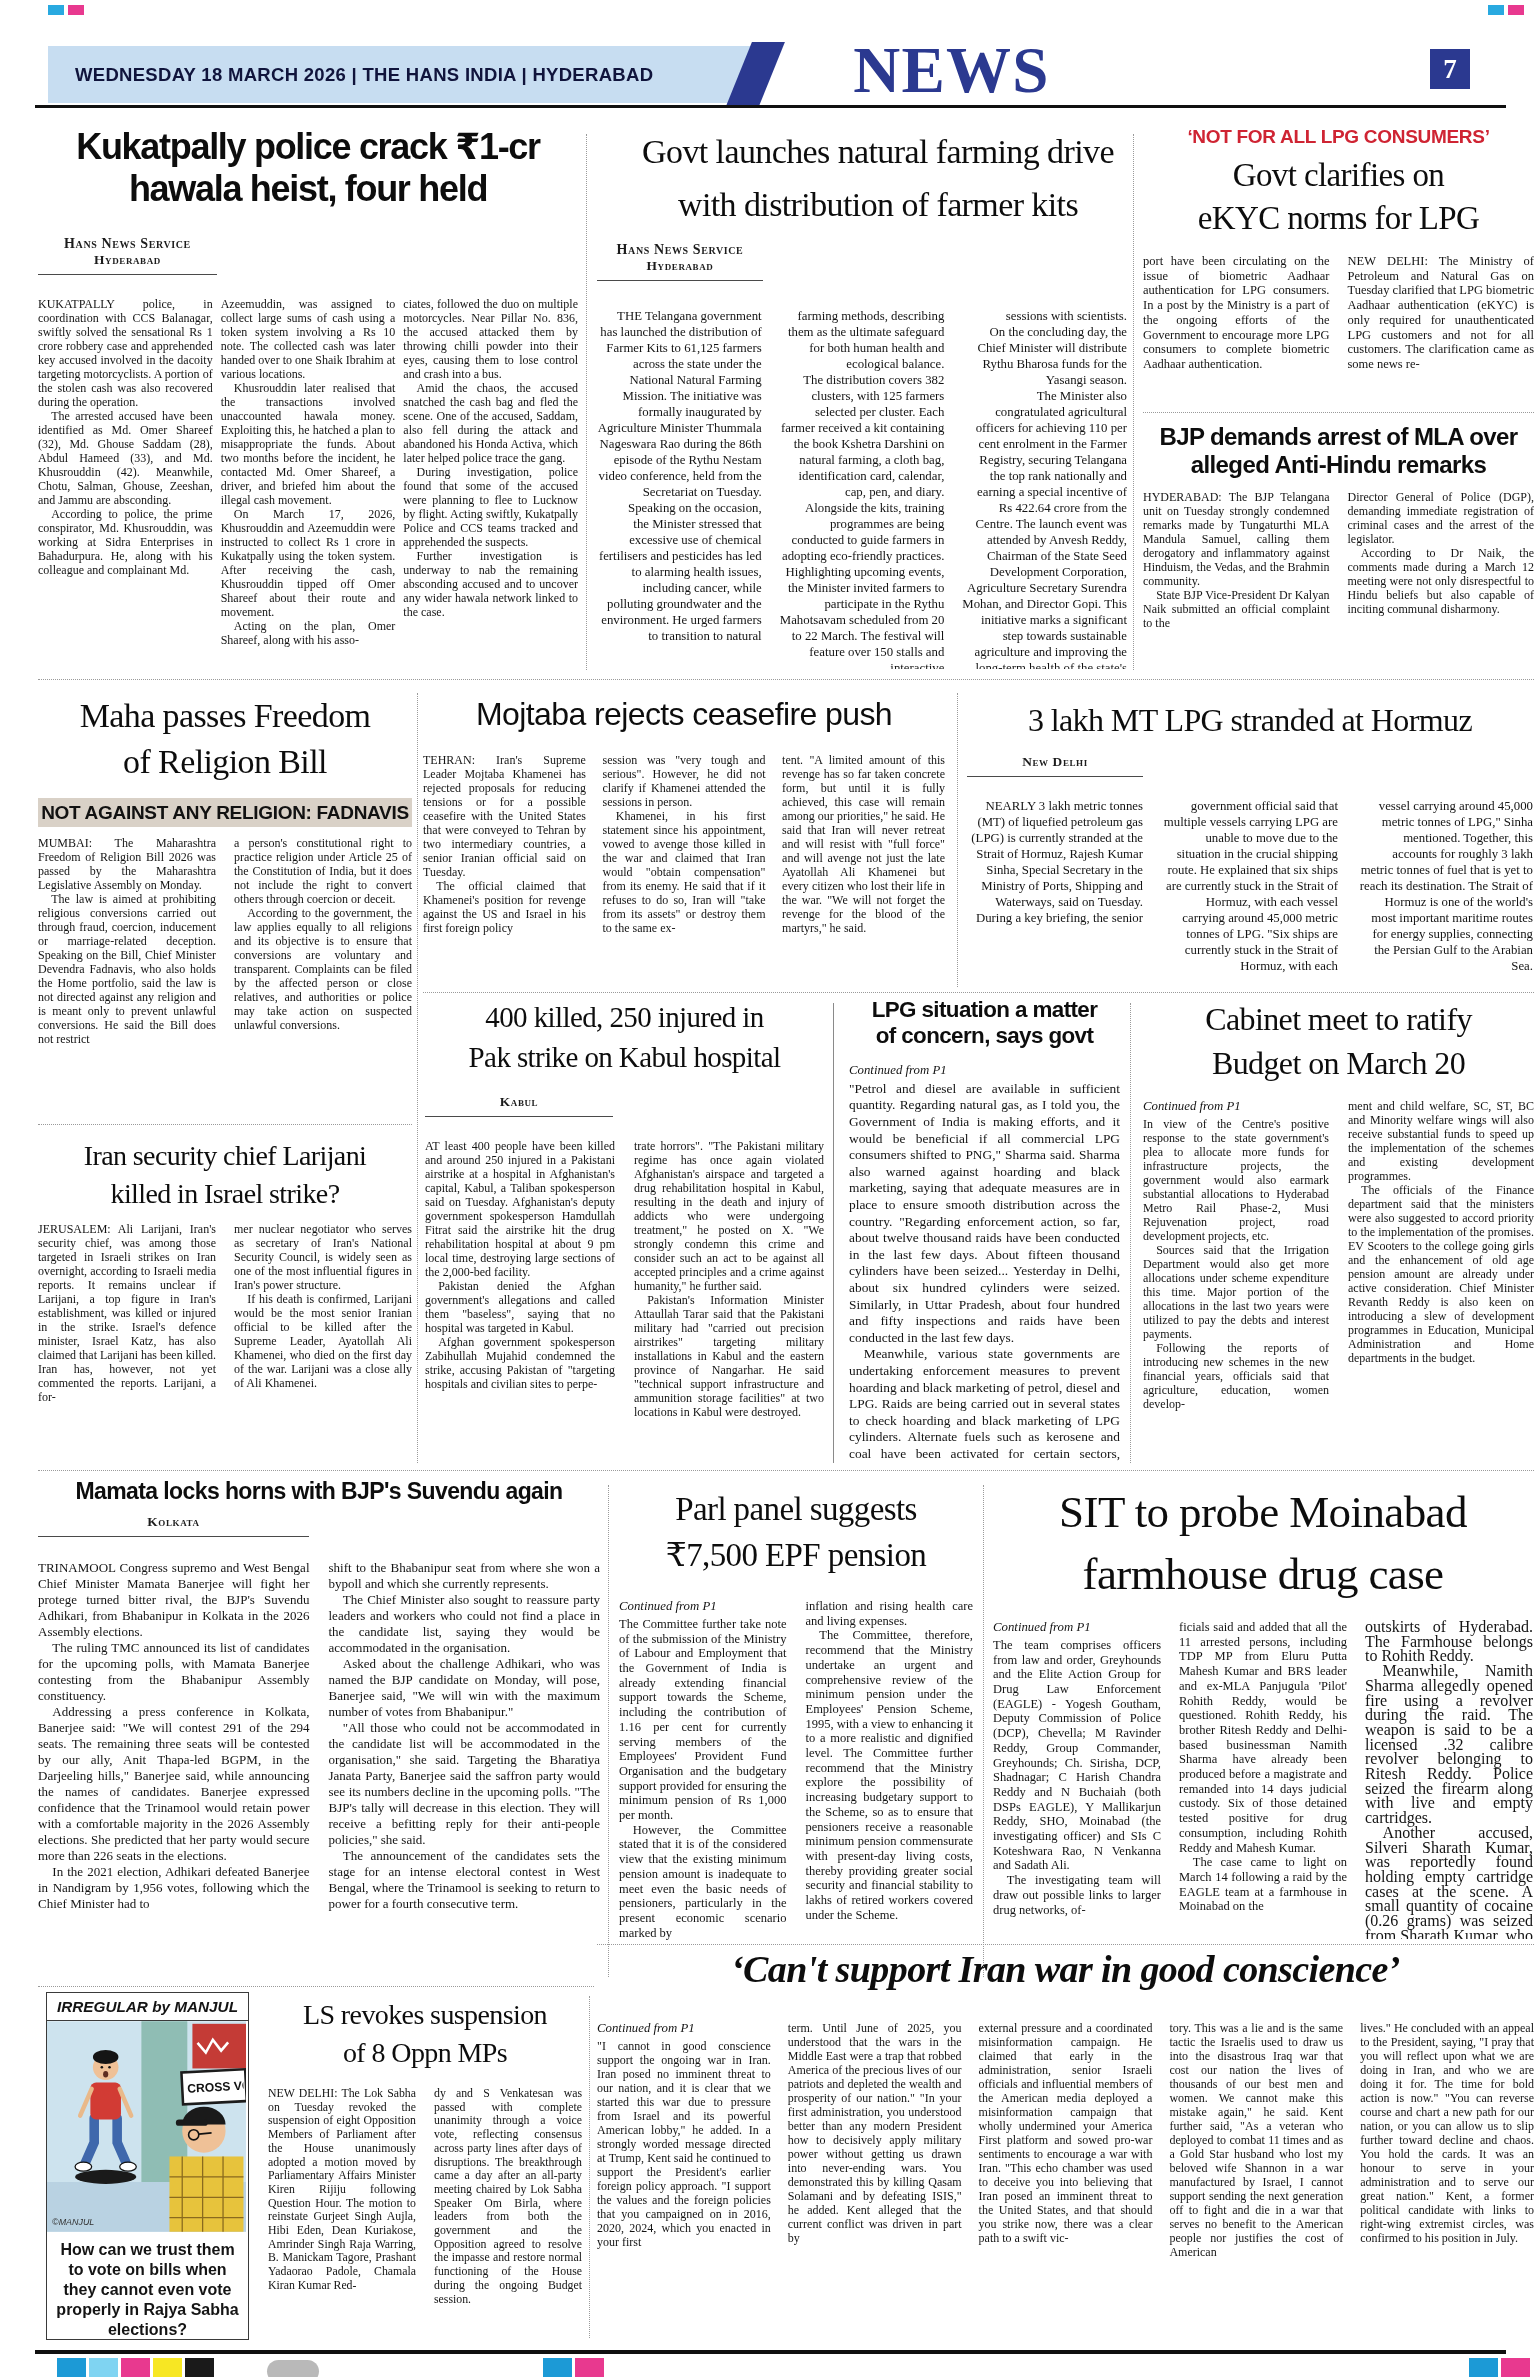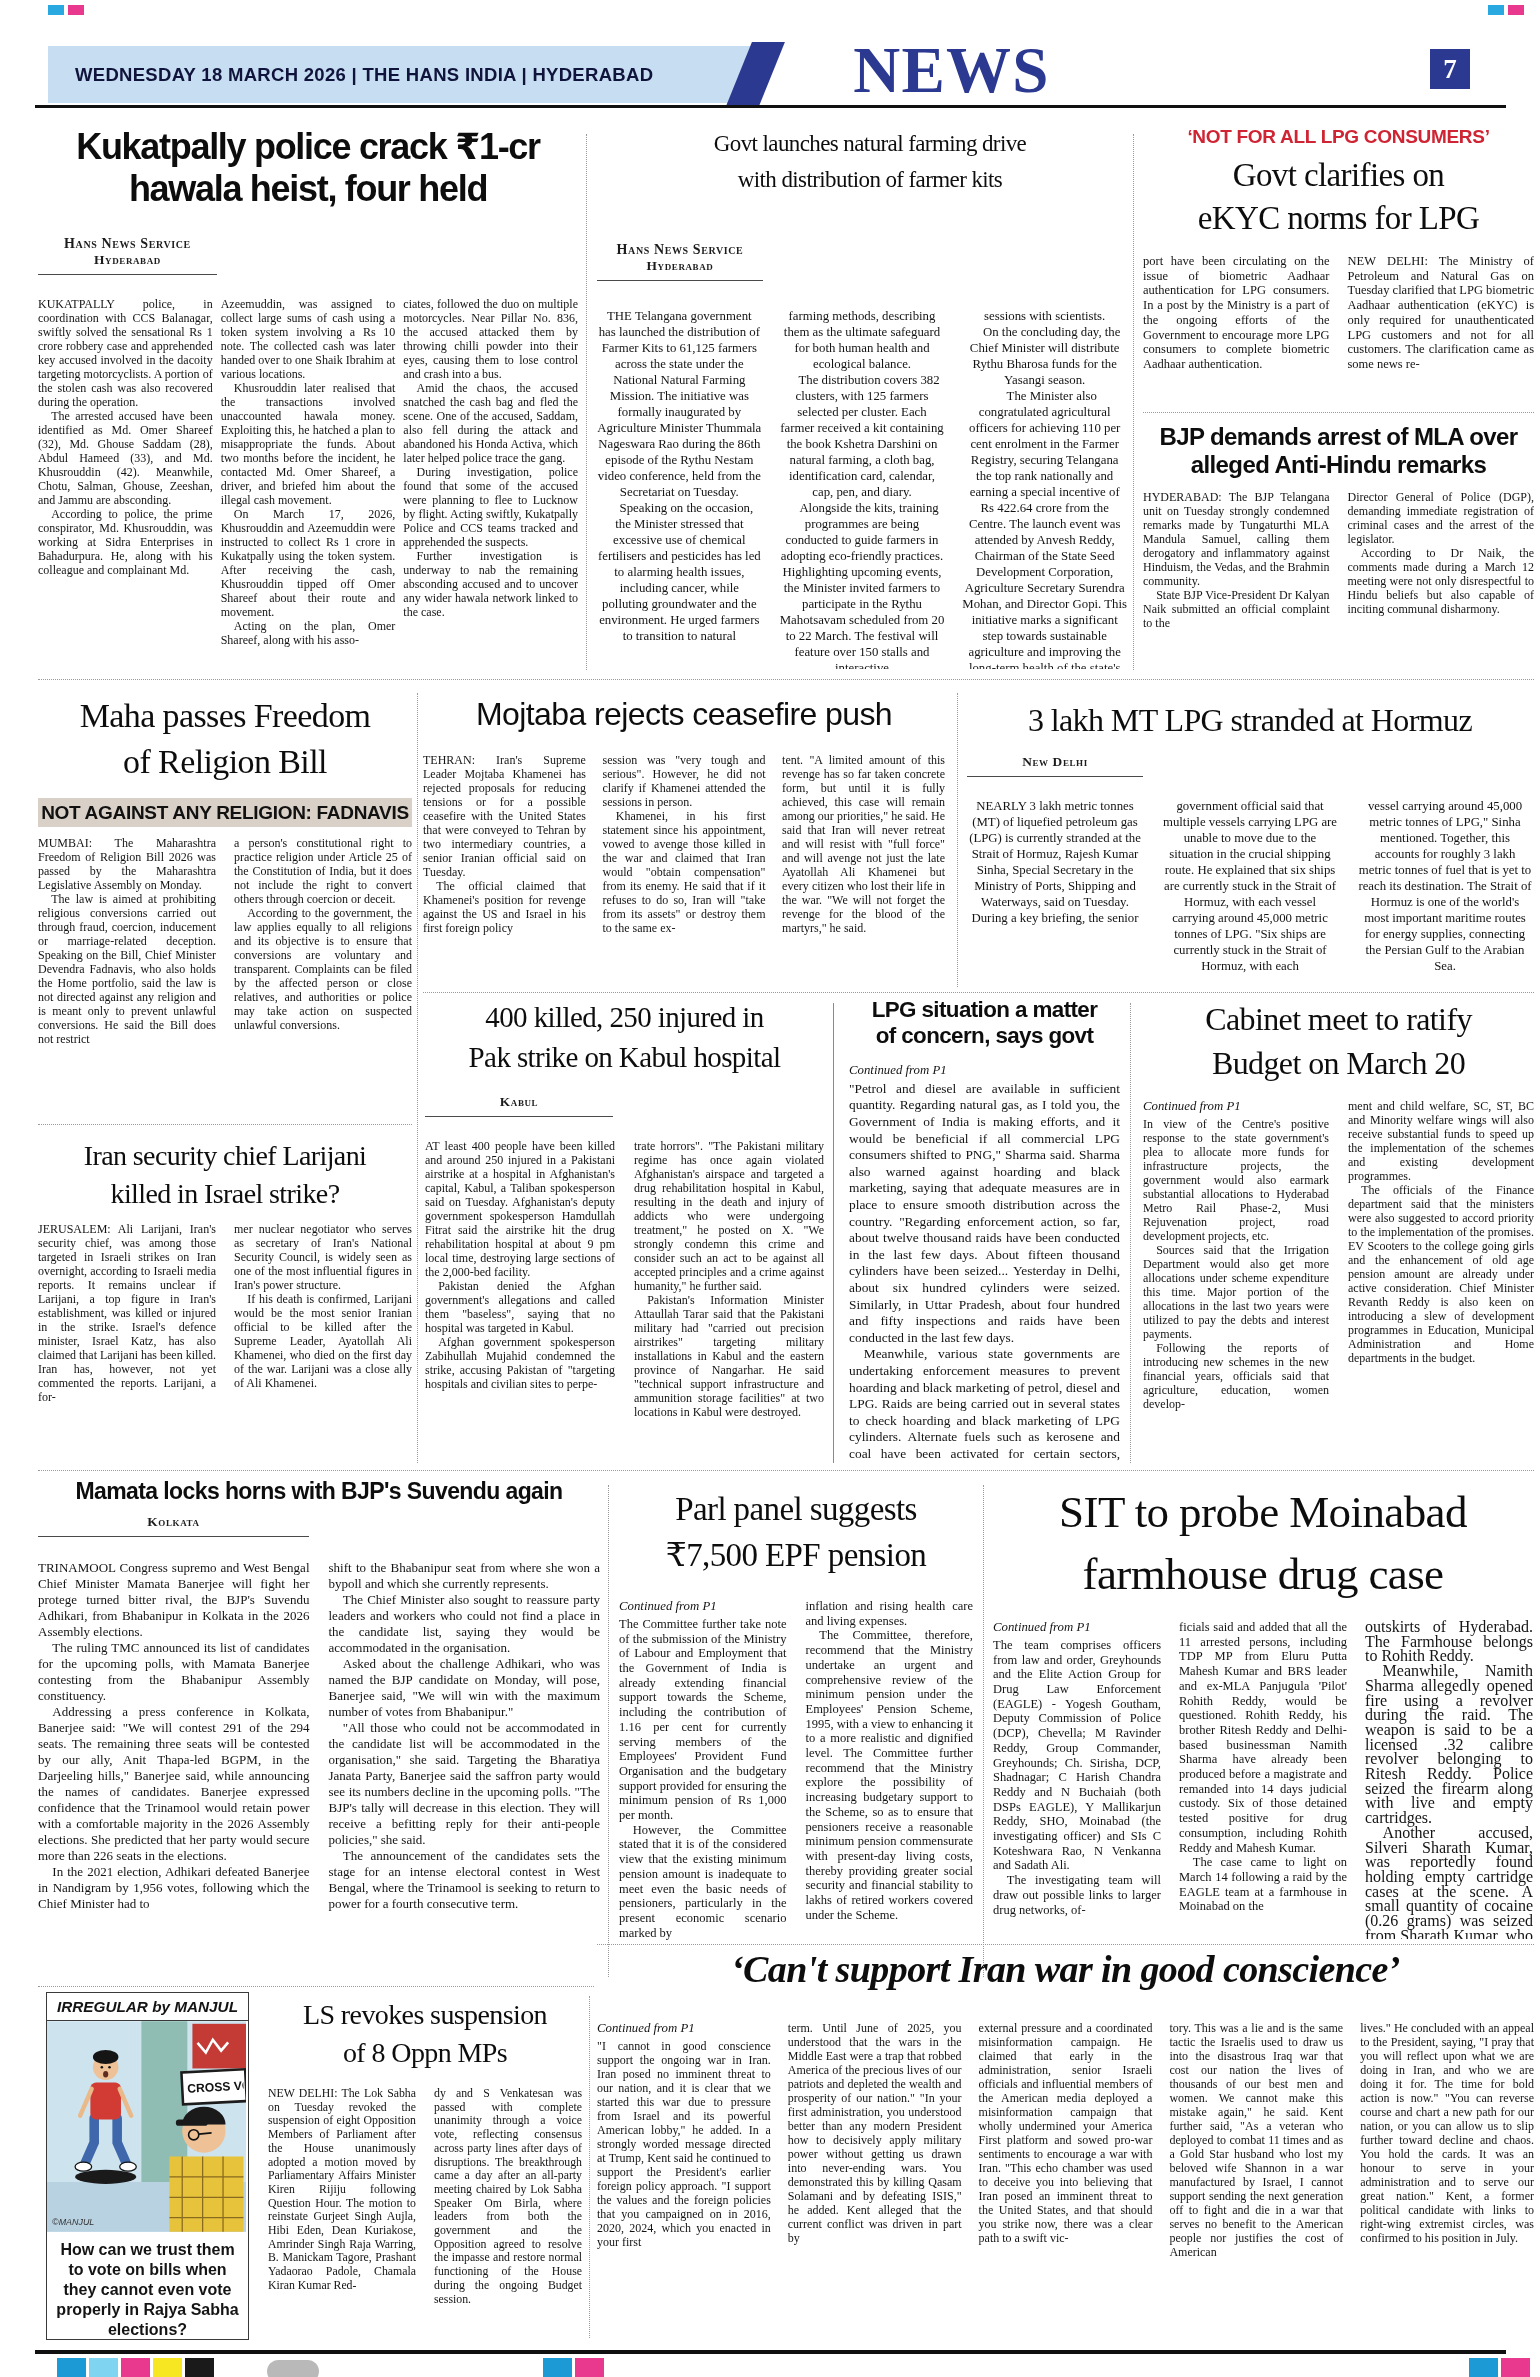--- a/index.html
+++ b/index.html
@@ -101,7 +101,7 @@
 </section>
 
 <section class="art" style="left:597px;top:126px;width:530px;height:546px">
-  <h1 class="abs hl hl-serif" style="left:8px;top:0;width:530px;font-size:23px;line-height:1.55">Govt launches natural farming drive
+  <h1 class="abs hl hl-serif" style="left:16px;top:0;width:530px;font-size:34px;line-height:1.55">Govt launches natural farming drive
 with distribution of farmer kits</h1>
   <div class="abs byline" style="left:0;top:116px;width:166px">
     <div class="l1">Hans News Service</div>

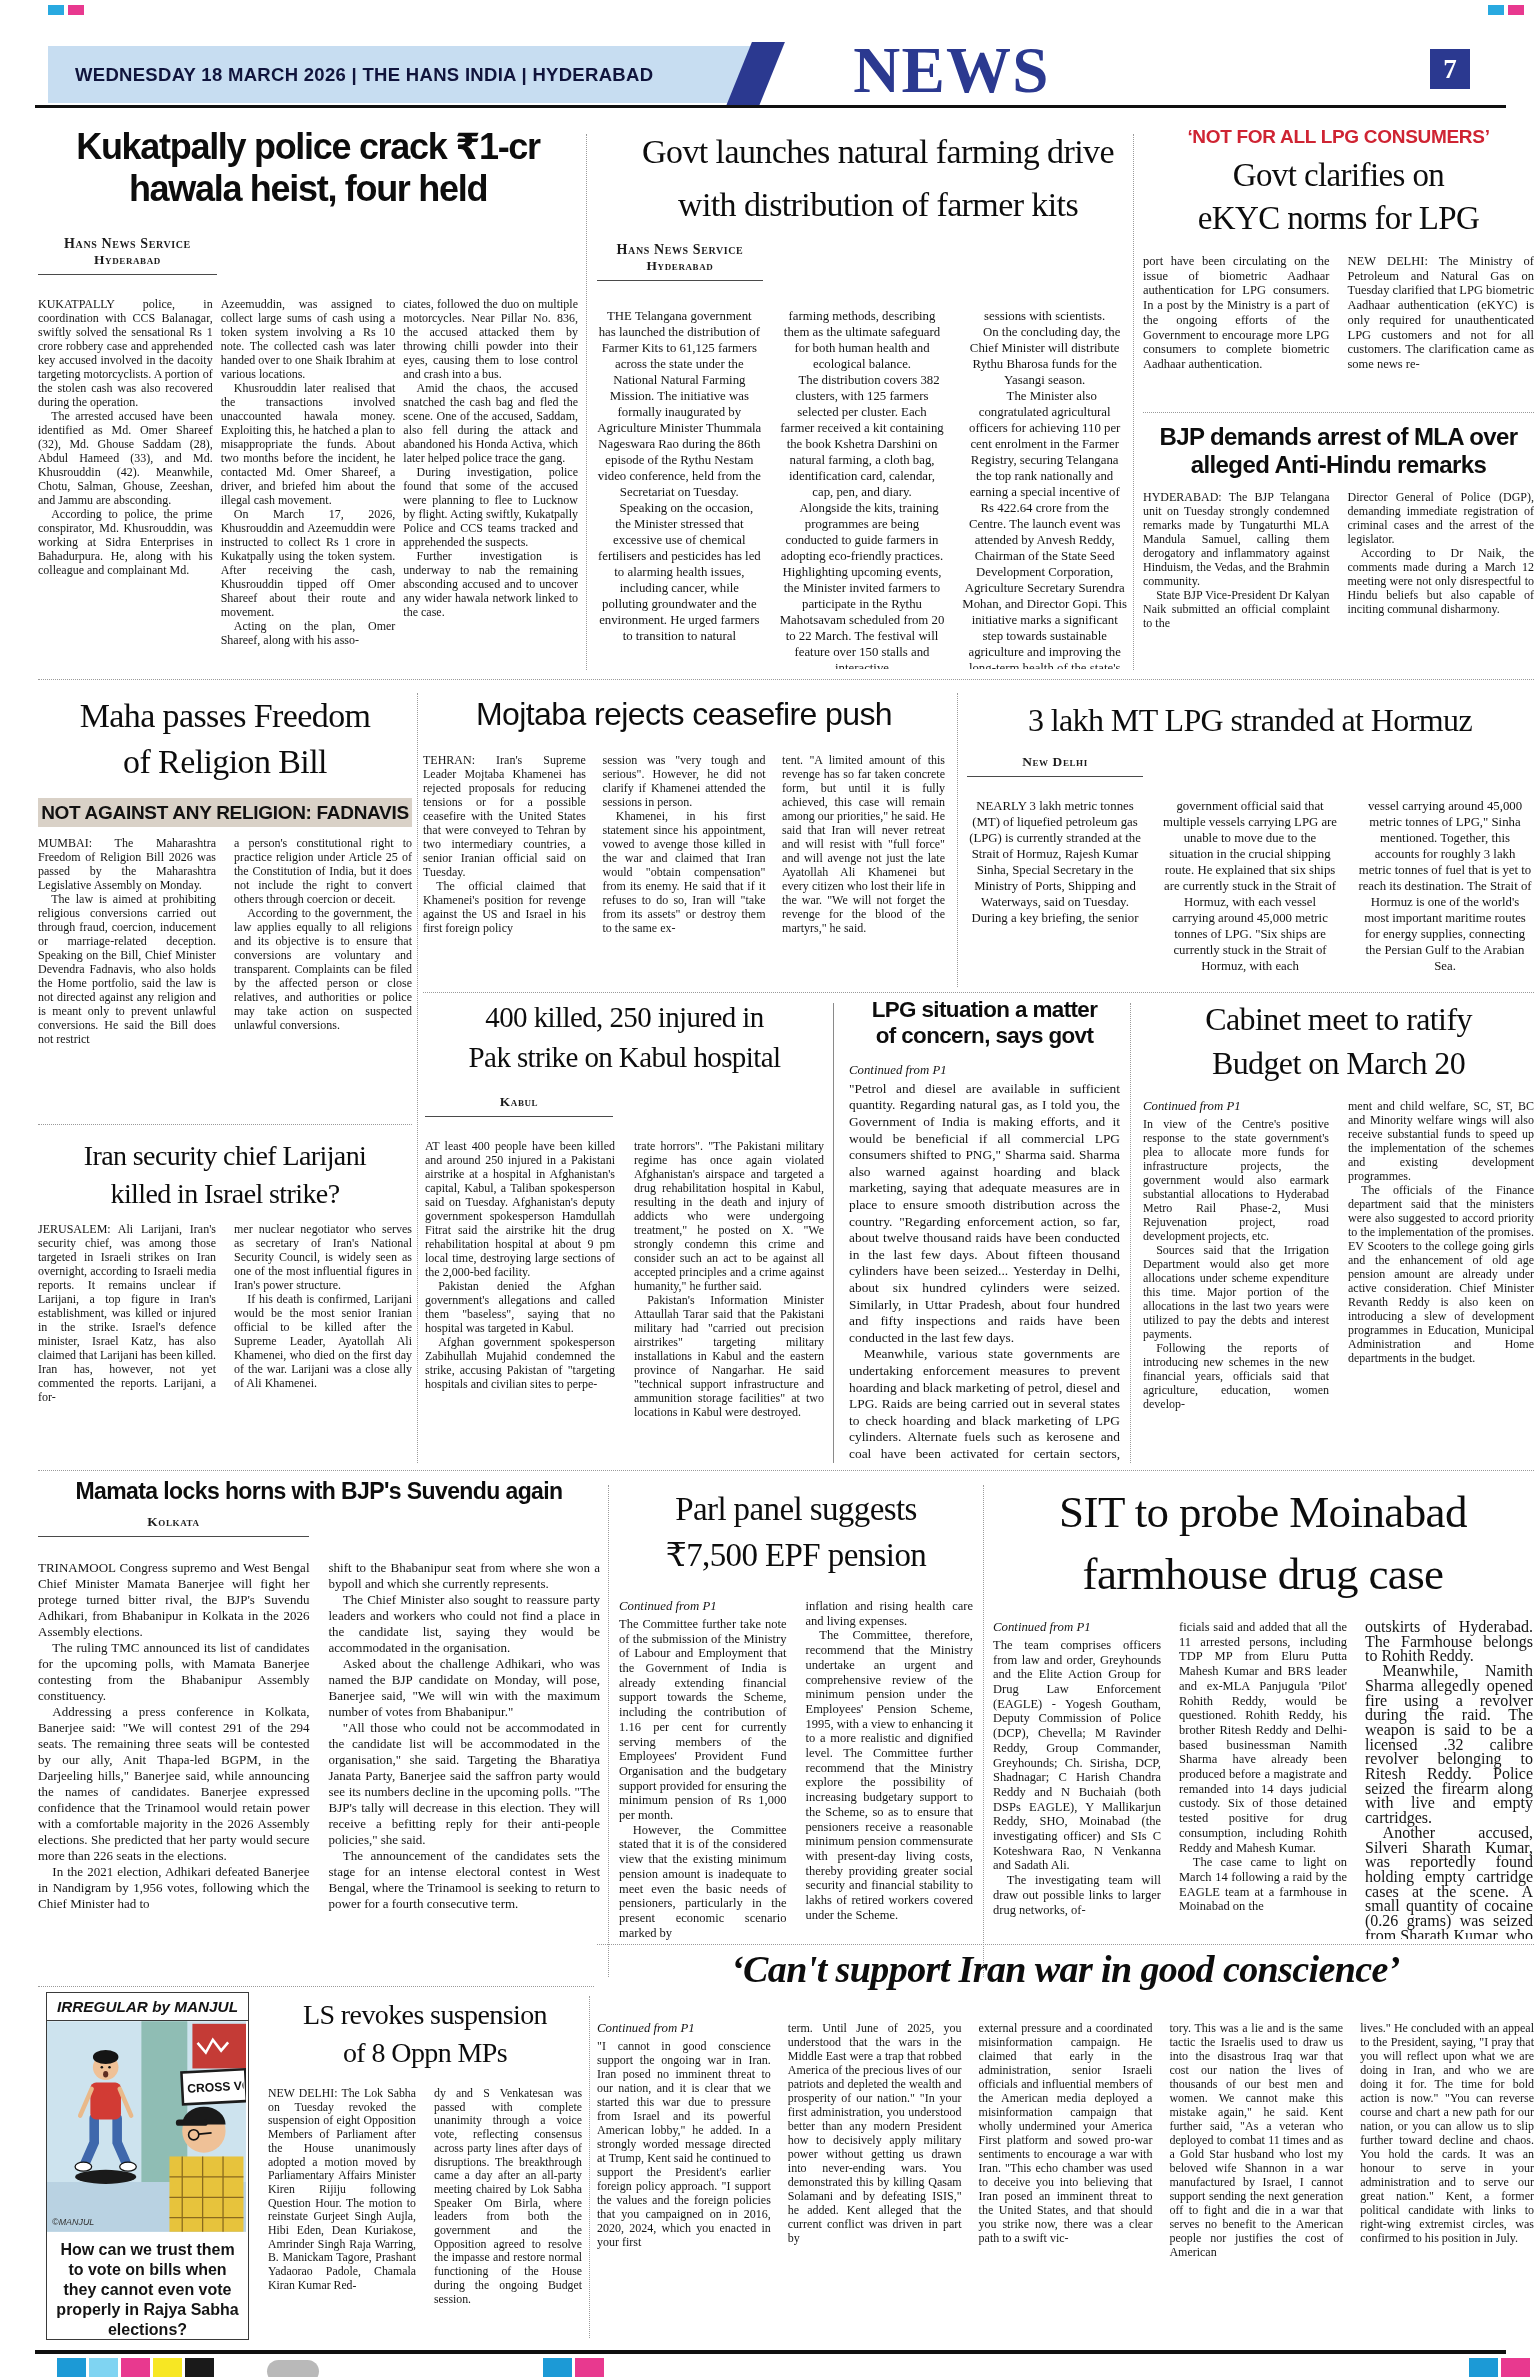--- a/index.html
+++ b/index.html
@@ -38,7 +38,7 @@
   .col{flex:1;font-size:12px;line-height:14px;text-align:justify}
   .col p{margin:0}
   .col p + p{text-indent:1.1em}
-  .col.left{text-align:center}
+  .col.left{text-align:right}
   .continued{font-style:italic;font-size:12.8px;line-height:15.3px;margin-bottom:2.6px;text-align:left;text-indent:0}
   
   .vr{position:absolute;width:0;border-left:1.3px dotted #9a9a9a}

